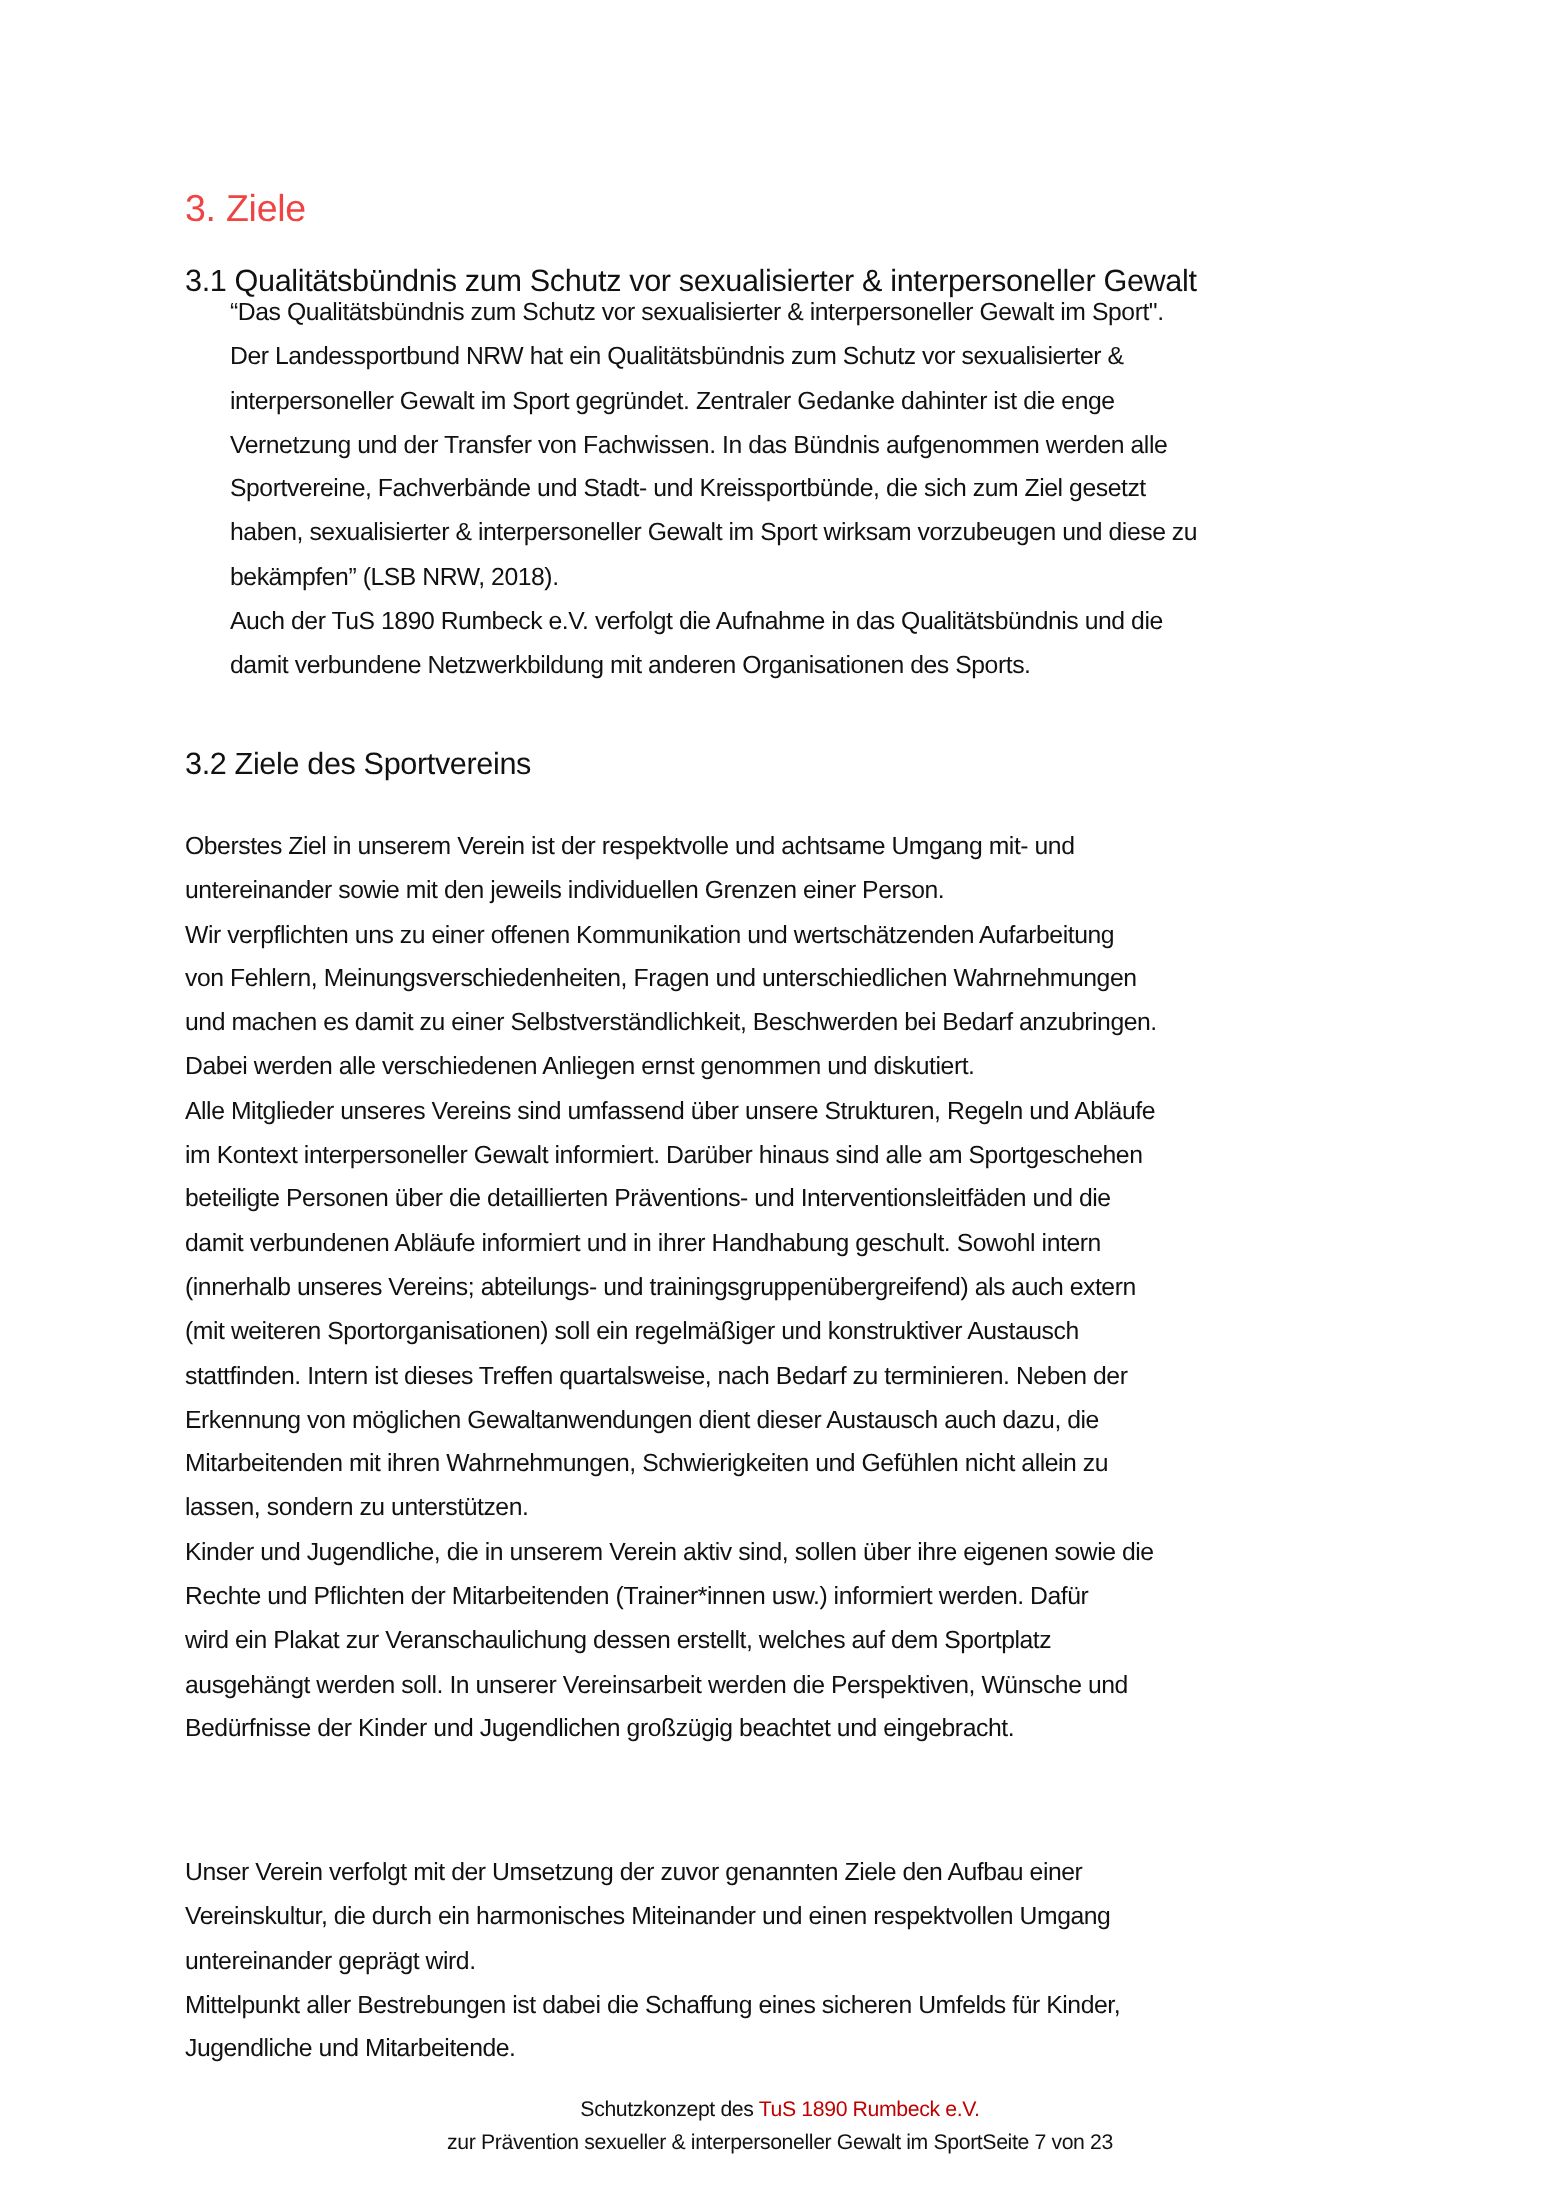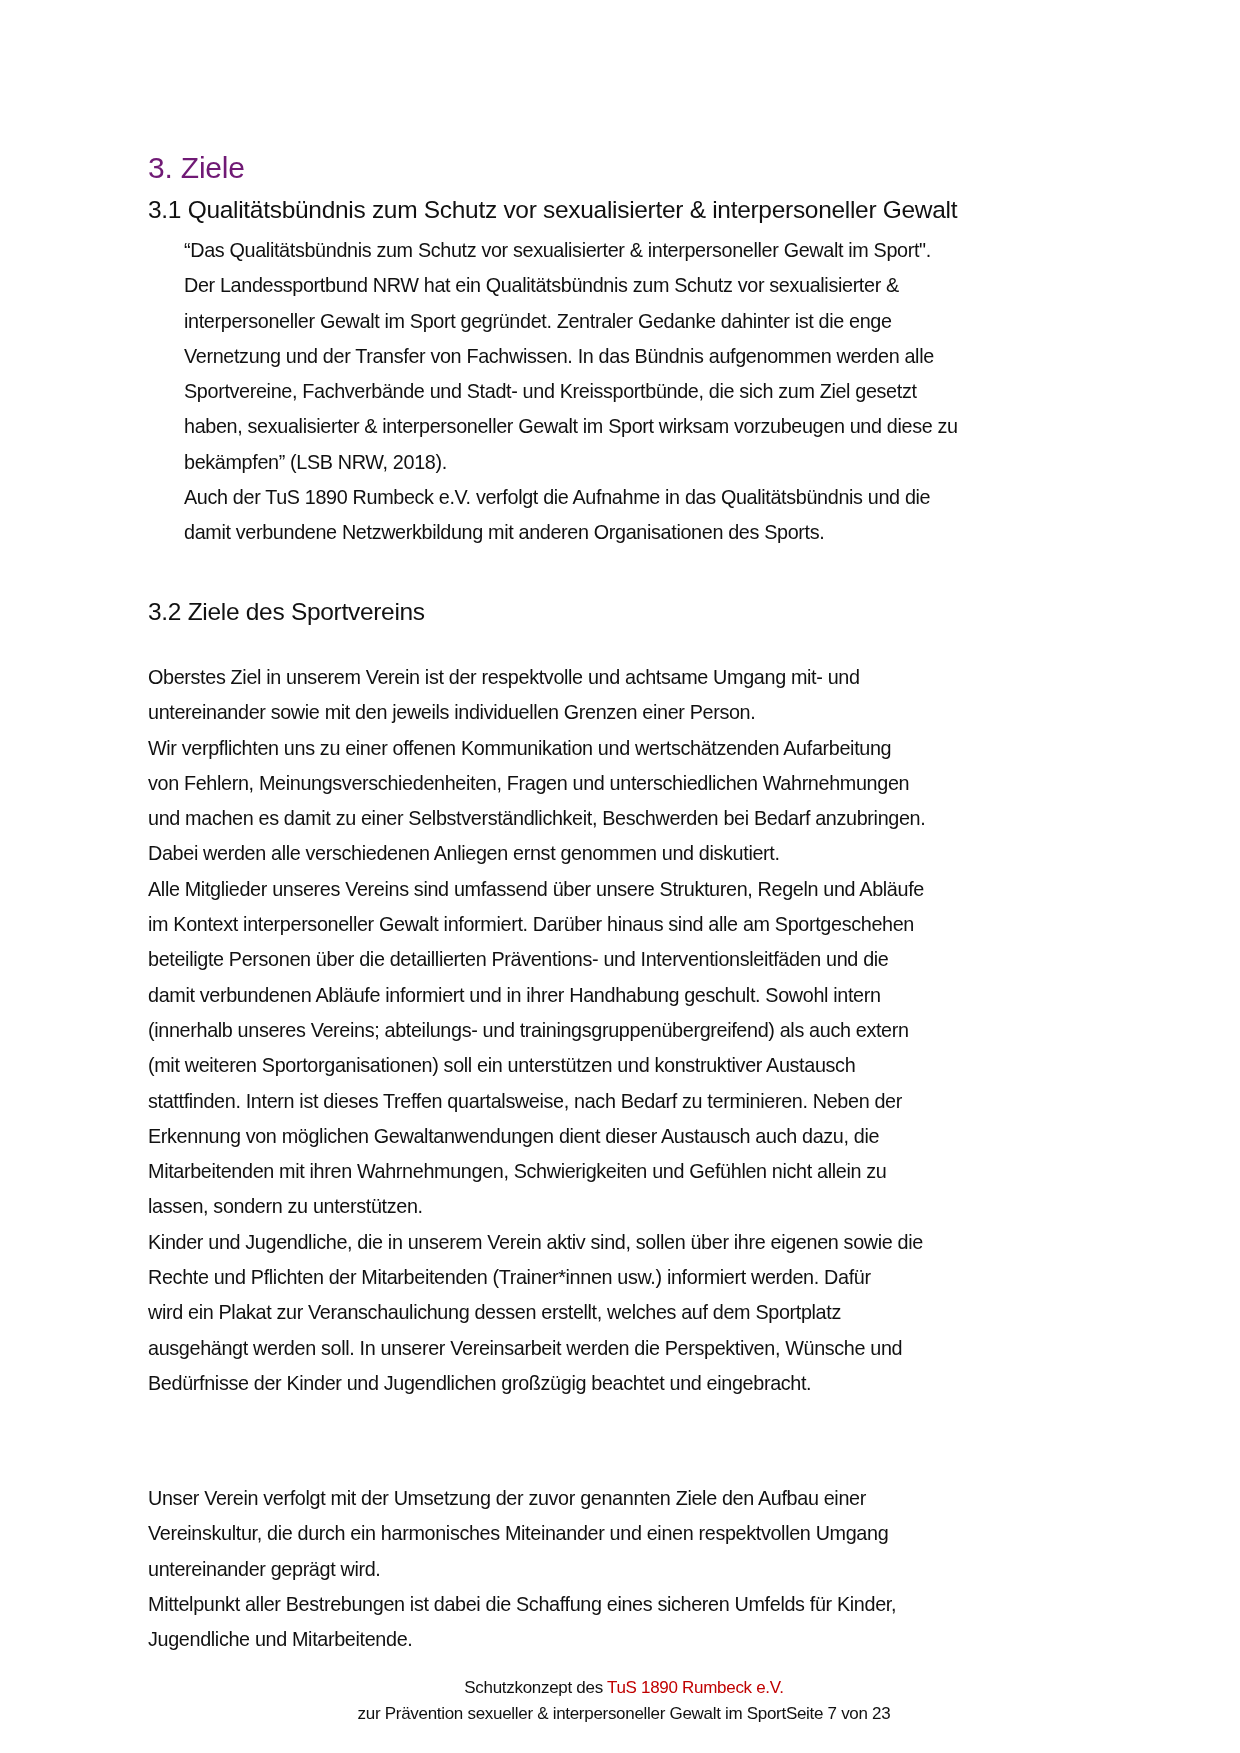--- a/index.html
+++ b/index.html
@@ -10,7 +10,7 @@
     .page { position: absolute; left: 148px; top: 0; width: 950px; }
     .h1 {
       position: absolute; top: 148px; left: 0;
-      font-size: 30px; line-height: 40px; color: #701a75;
+      font-size: 30px; line-height: 40px; color: #ef4444;
       letter-spacing: -0.2px;
     }
     .h2 {

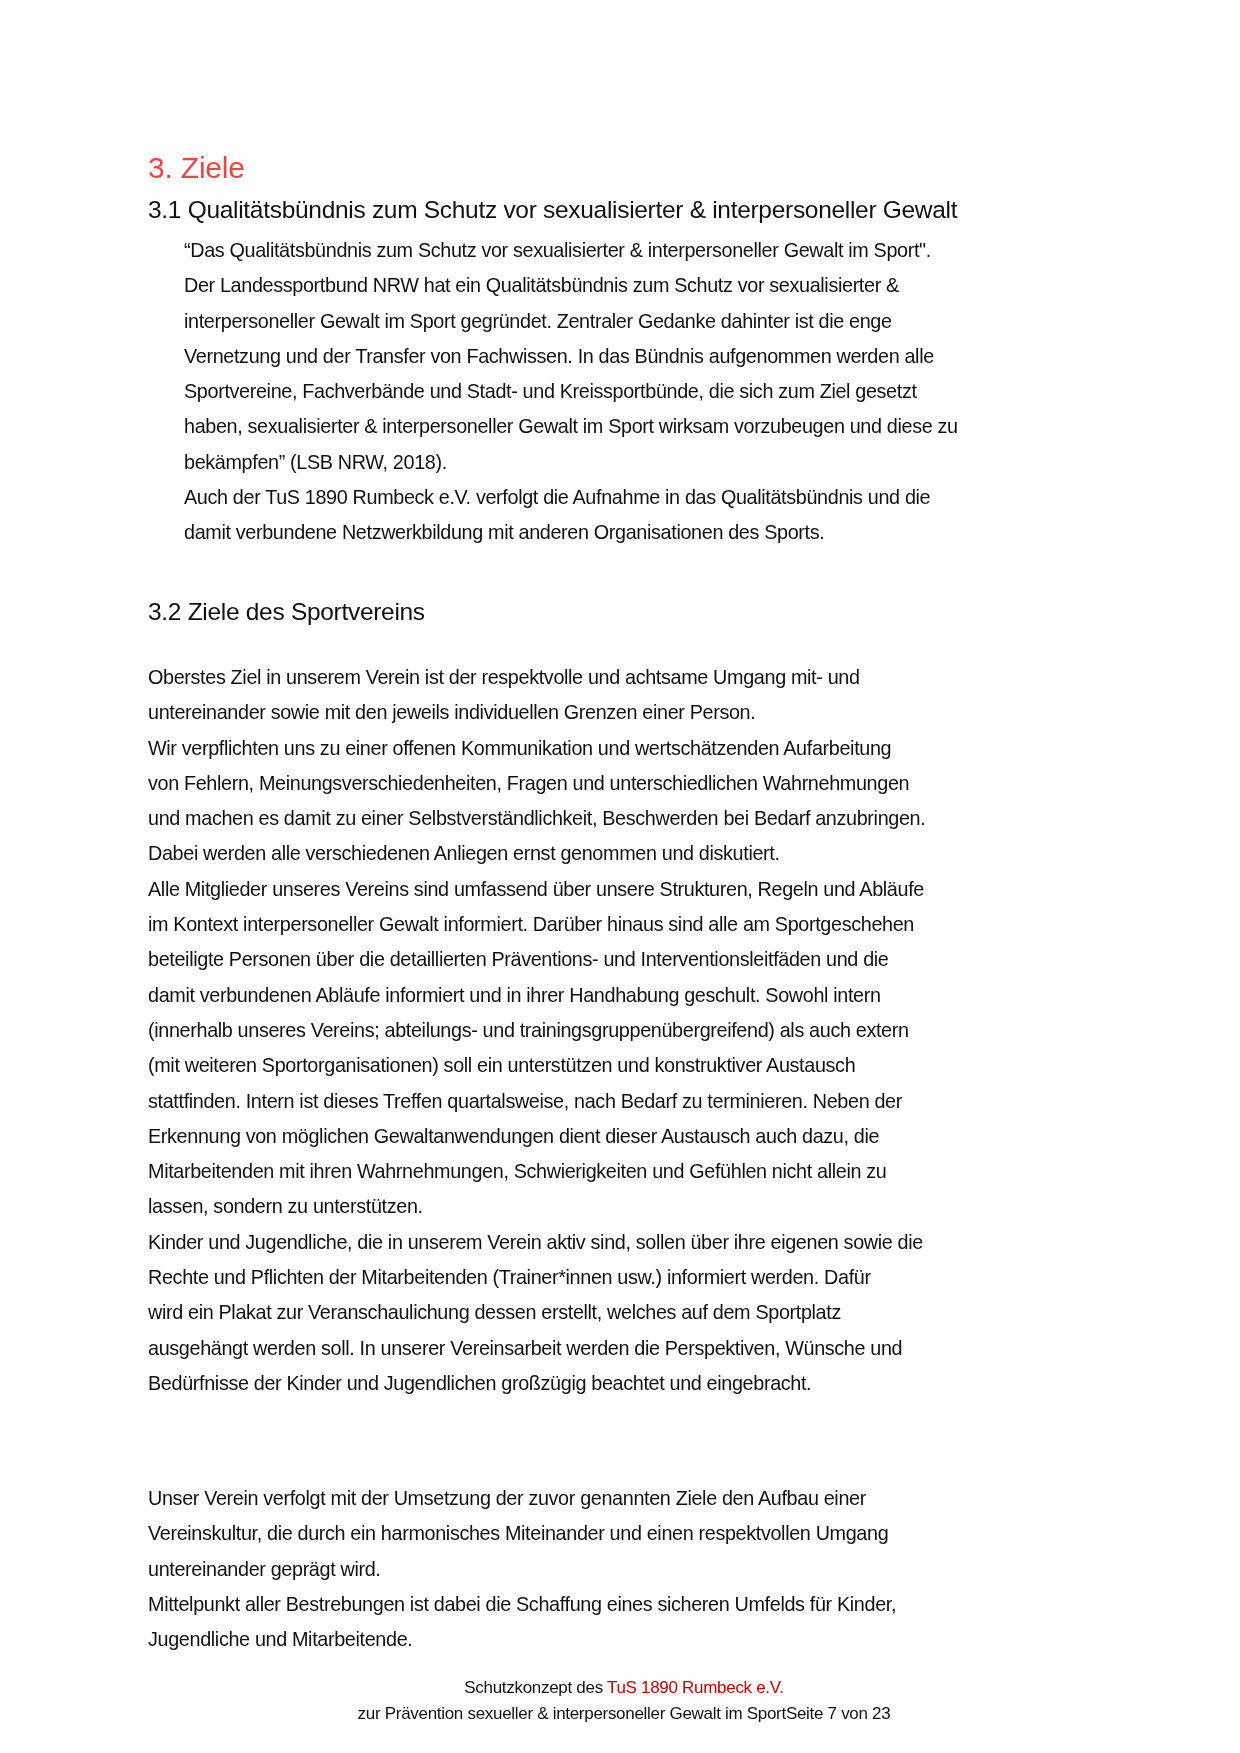--- a/index.html
+++ b/index.html
@@ -37,7 +37,7 @@
 <div class="page">
   <div class="h1">3. Ziele</div>
 
-  <div class="h2" style="top:194px;">3.1 Qualitätsbündnis zum Schutz vor sexualisierter &amp; interpersoneller Gewalt</div>
+  <div class="h2" style="top:210px;">3.1 Qualitätsbündnis zum Schutz vor sexualisierter &amp; interpersoneller Gewalt</div>
 
   <div class="para" style="top:233px;margin-left:36px;">
     <span class="line">“Das Qualitätsbündnis zum Schutz vor sexualisierter &amp; interpersoneller Gewalt im Sport".</span>

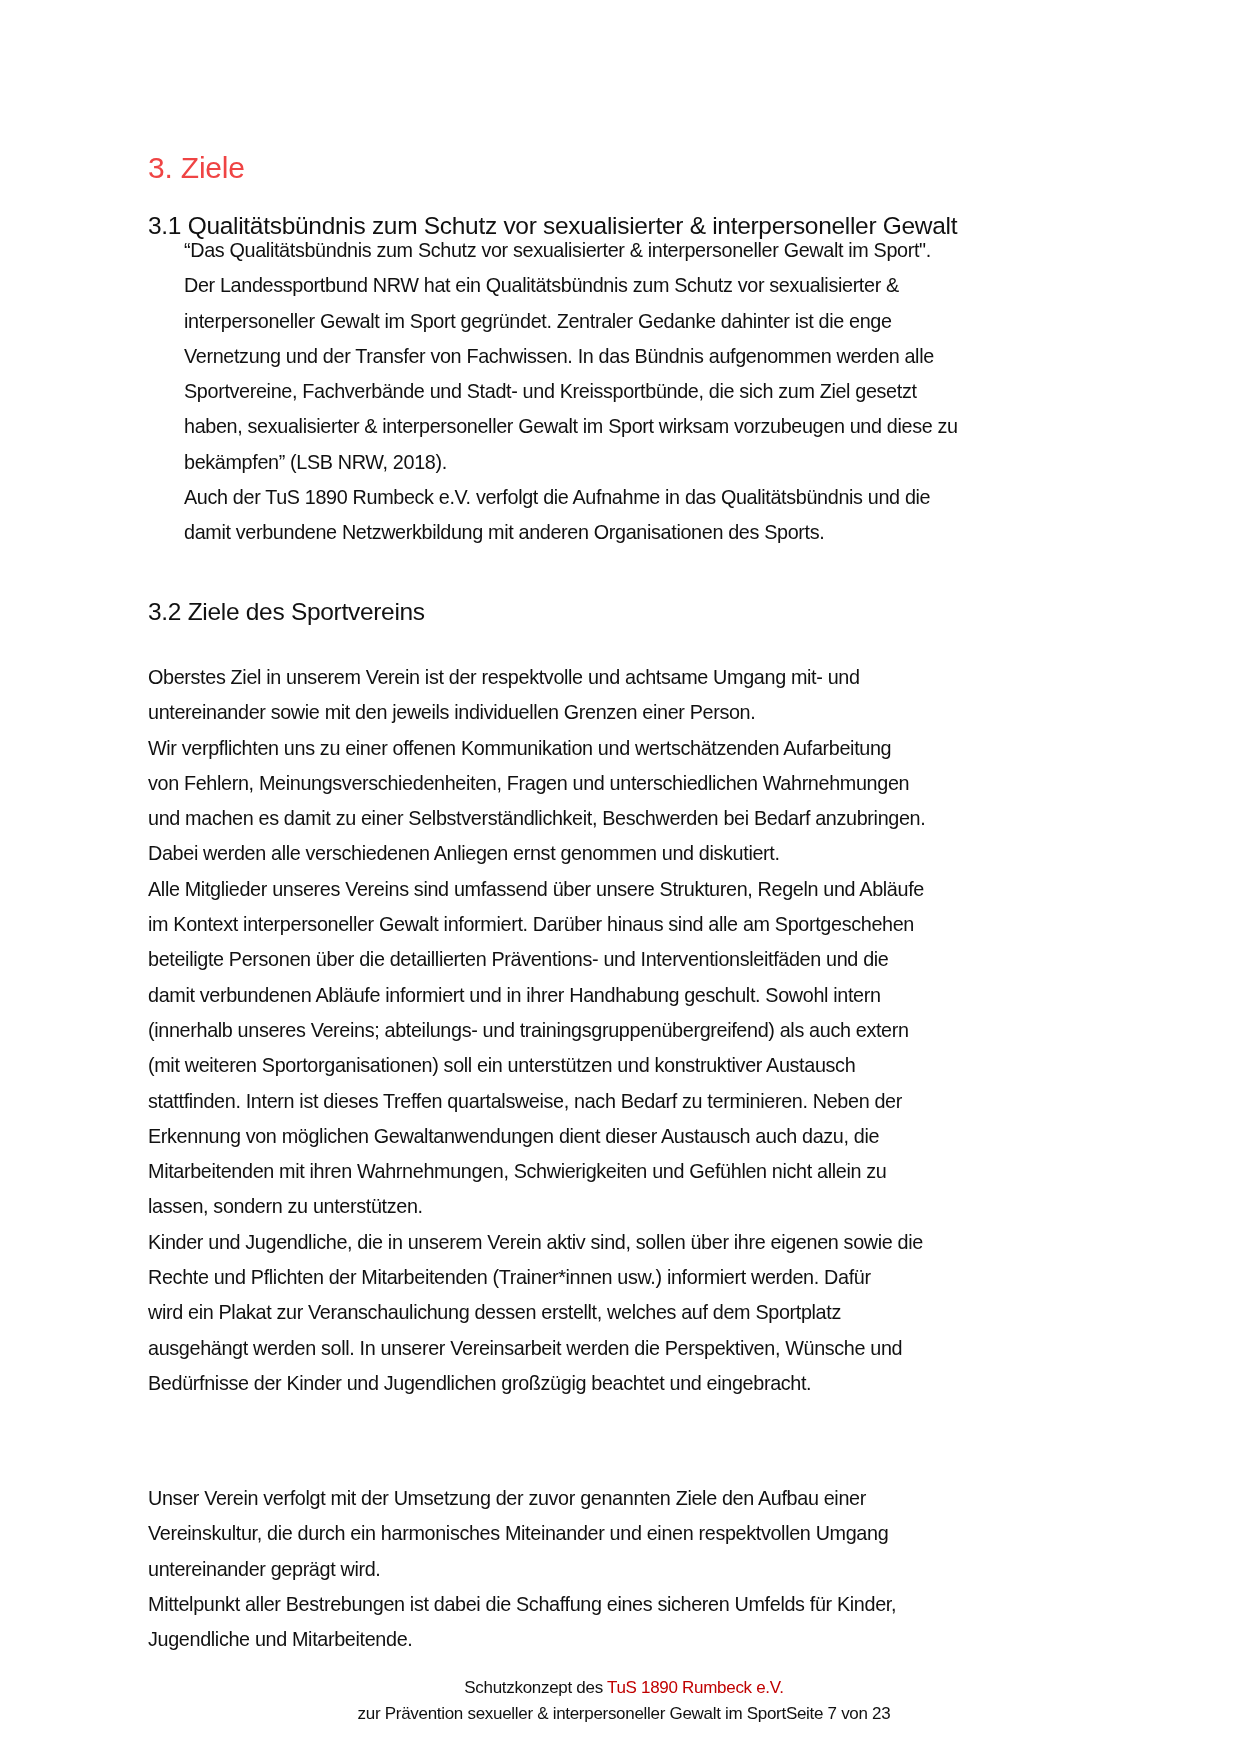--- a/index.html
+++ b/index.html
@@ -65,7 +65,7 @@
     <span class="line">beteiligte Personen über die detaillierten Präventions- und Interventionsleitfäden und die</span>
     <span class="line">damit verbundenen Abläufe informiert und in ihrer Handhabung geschult. Sowohl intern</span>
     <span class="line">(innerhalb unseres Vereins; abteilungs- und trainingsgruppenübergreifend) als auch extern</span>
-    <span class="line">(mit weiteren Sportorganisationen) soll ein unterstützen und konstruktiver Austausch</span>
+    <span class="line">(mit weiteren Sportorganisationen) soll ein regelmäßiger und konstruktiver Austausch</span>
     <span class="line">stattfinden. Intern ist dieses Treffen quartalsweise, nach Bedarf zu terminieren. Neben der</span>
     <span class="line">Erkennung von möglichen Gewaltanwendungen dient dieser Austausch auch dazu, die</span>
     <span class="line">Mitarbeitenden mit ihren Wahrnehmungen, Schwierigkeiten und Gefühlen nicht allein zu</span>

